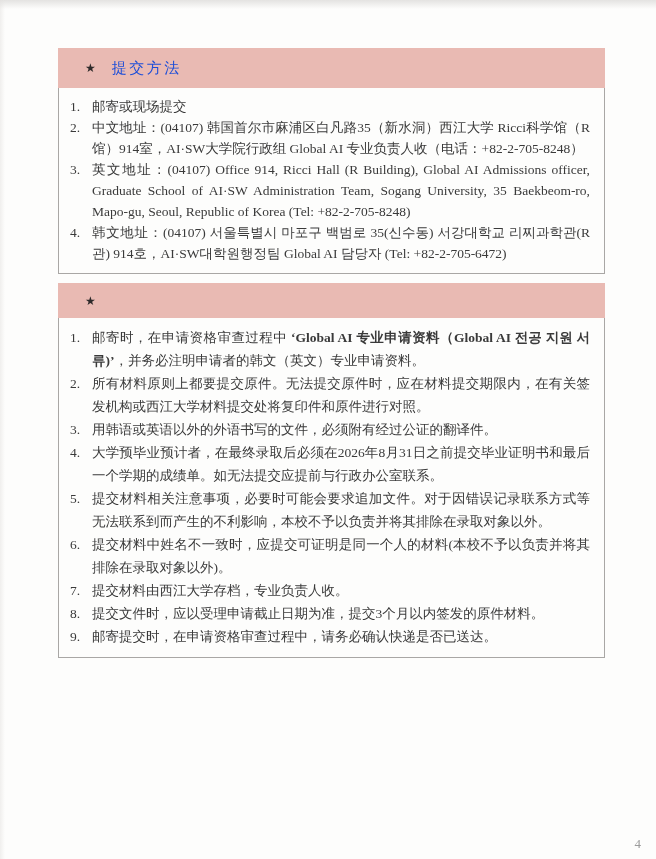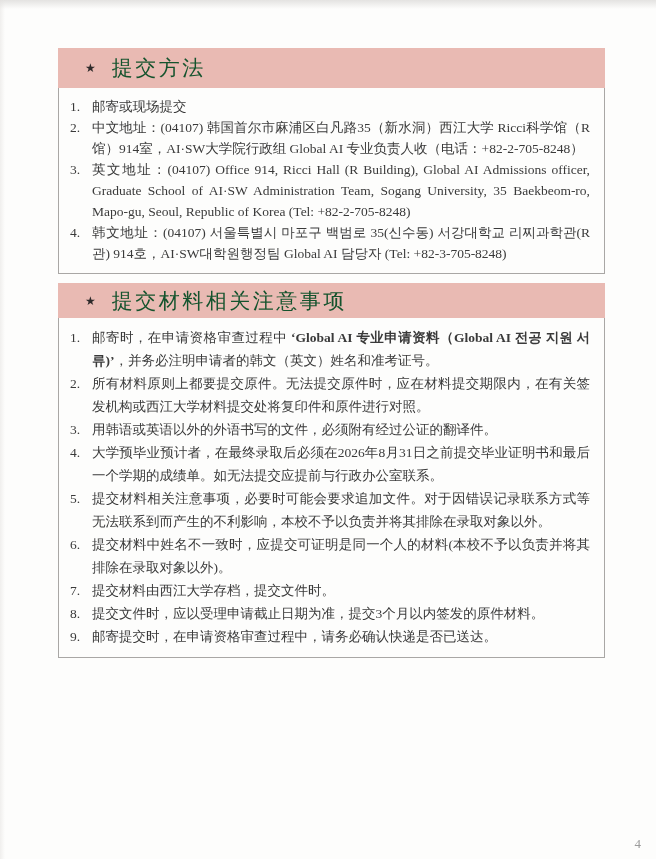--- a/index.html
+++ b/index.html
@@ -30,7 +30,7 @@
   .box-1 .box-header{height:40px;}
   .box-2 .box-header{height:35px;}
   .star{font-size:12px;color:#2e2a2a;margin-right:16px;line-height:1;}
-  .box-title{font-size:21px;color:#14532d;letter-spacing:2.5px;}
+  .box-title{font-size:15px;color:#1d4ed8;letter-spacing:2.5px;}
   .box-body{
     border:1px solid var(--border,#aaa8a6);border-top:none;
     background:#fdfdfc;

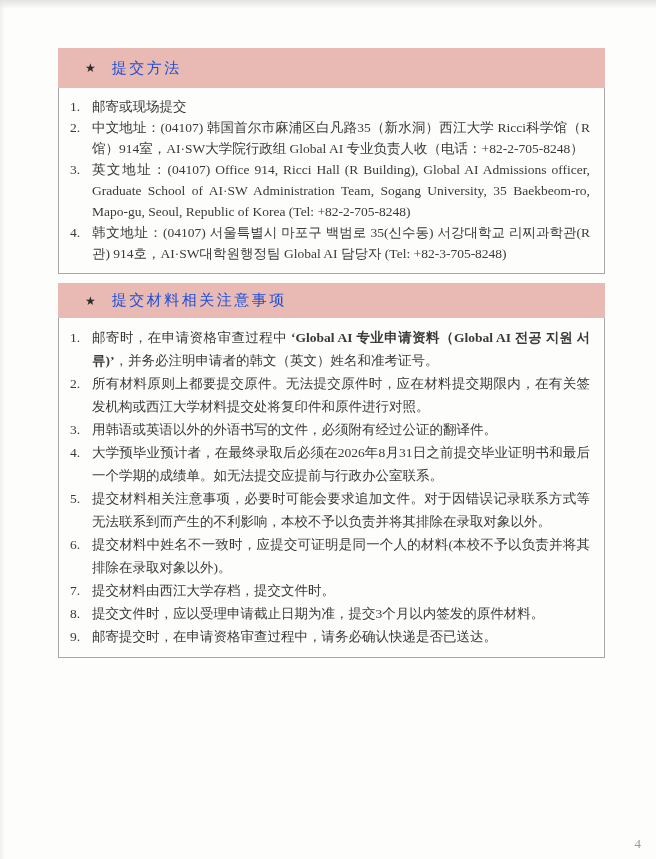--- a/index.html
+++ b/index.html
@@ -74,7 +74,7 @@
       </div>
       <div class="li">
         <span class="num">4.</span>
-        <span class="txt">韩文地址：(04107) 서울특별시 마포구 백범로 35(신수동) 서강대학교 리찌과학관(R관) 914호，AI·SW대학원행정팀 Global AI 담당자 (Tel: +82-3-705-8248)</span>
+        <span class="txt">韩文地址：(04107) 서울특별시 마포구 백범로 35(신수동) 서강대학교 리찌과학관(R관) 914호，AI·SW대학원행정팀 Global AI 담당자 (Tel: +82-2-705-6472)</span>
       </div>
     </div>
   </div>

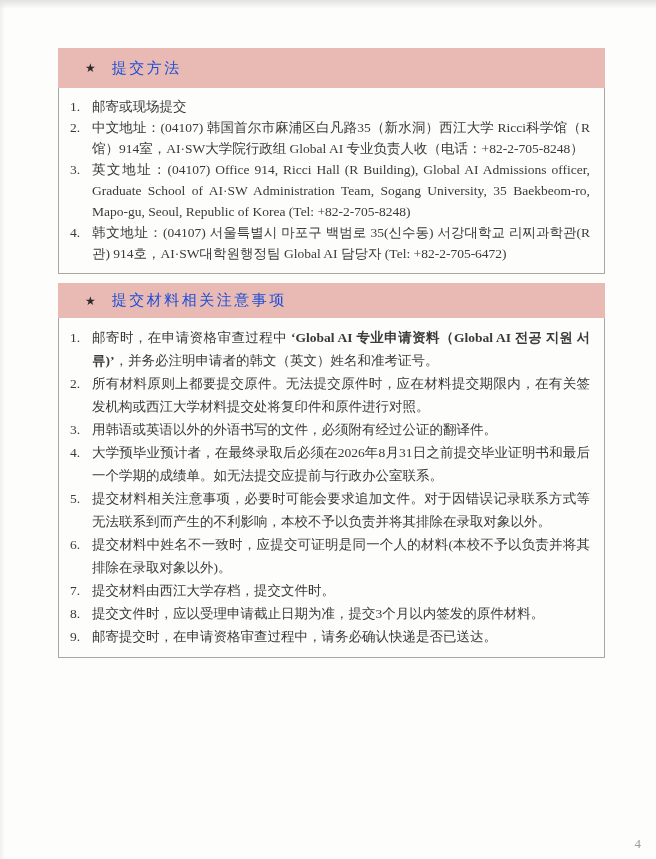--- a/index.html
+++ b/index.html
@@ -82,7 +82,6 @@
   <div class="box box-2">
     <div class="box-header">
       <span class="star">★</span>
-      <span class="box-title">提交材料相关注意事项</span>
     </div>
     <div class="box-body">
       <div class="li">

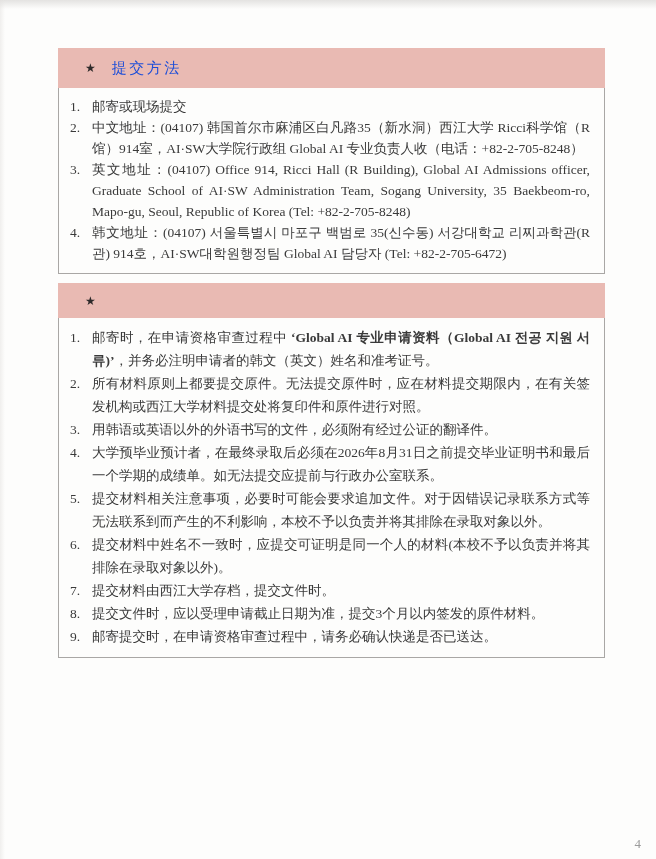--- a/index.html
+++ b/index.html
@@ -86,7 +86,7 @@
     <div class="box-body">
       <div class="li">
         <span class="num">1.</span>
-        <span class="txt"><span>邮寄时，在申请资格审查过程中 </span><b>‘Global AI 专业申请资料（Global AI 전공 지원 서류)’</b><span>，并务必注明申请者的韩文（英文）姓名和准考证号。</span></span>
+        <span class="txt"><span>邮寄时，在申请资格审查过程中 </span><b>‘Global AI 专业申请资料（Global AI 전공 지원 서류)’</b><span>，并务必注明申请者的韩文（英文）专业申请资料。</span></span>
       </div>
       <div class="li">
         <span class="num">2.</span>

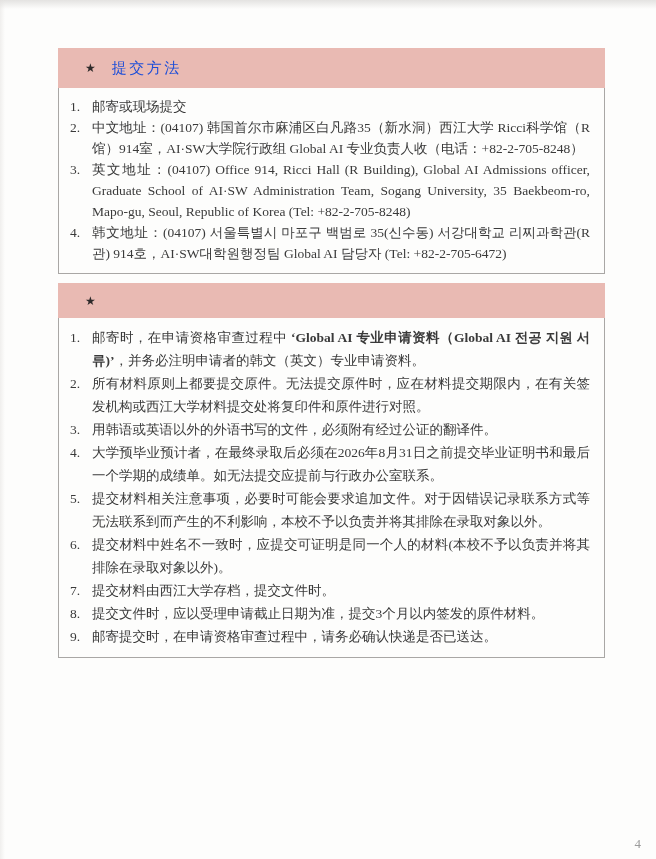--- a/index.html
+++ b/index.html
@@ -110,7 +110,7 @@
       </div>
       <div class="li">
         <span class="num">7.</span>
-        <span class="txt">提交材料由西江大学存档，提交文件时。</span>
+        <span class="txt">提交材料由西江大学存档，专业负责人收。</span>
       </div>
       <div class="li">
         <span class="num">8.</span>

